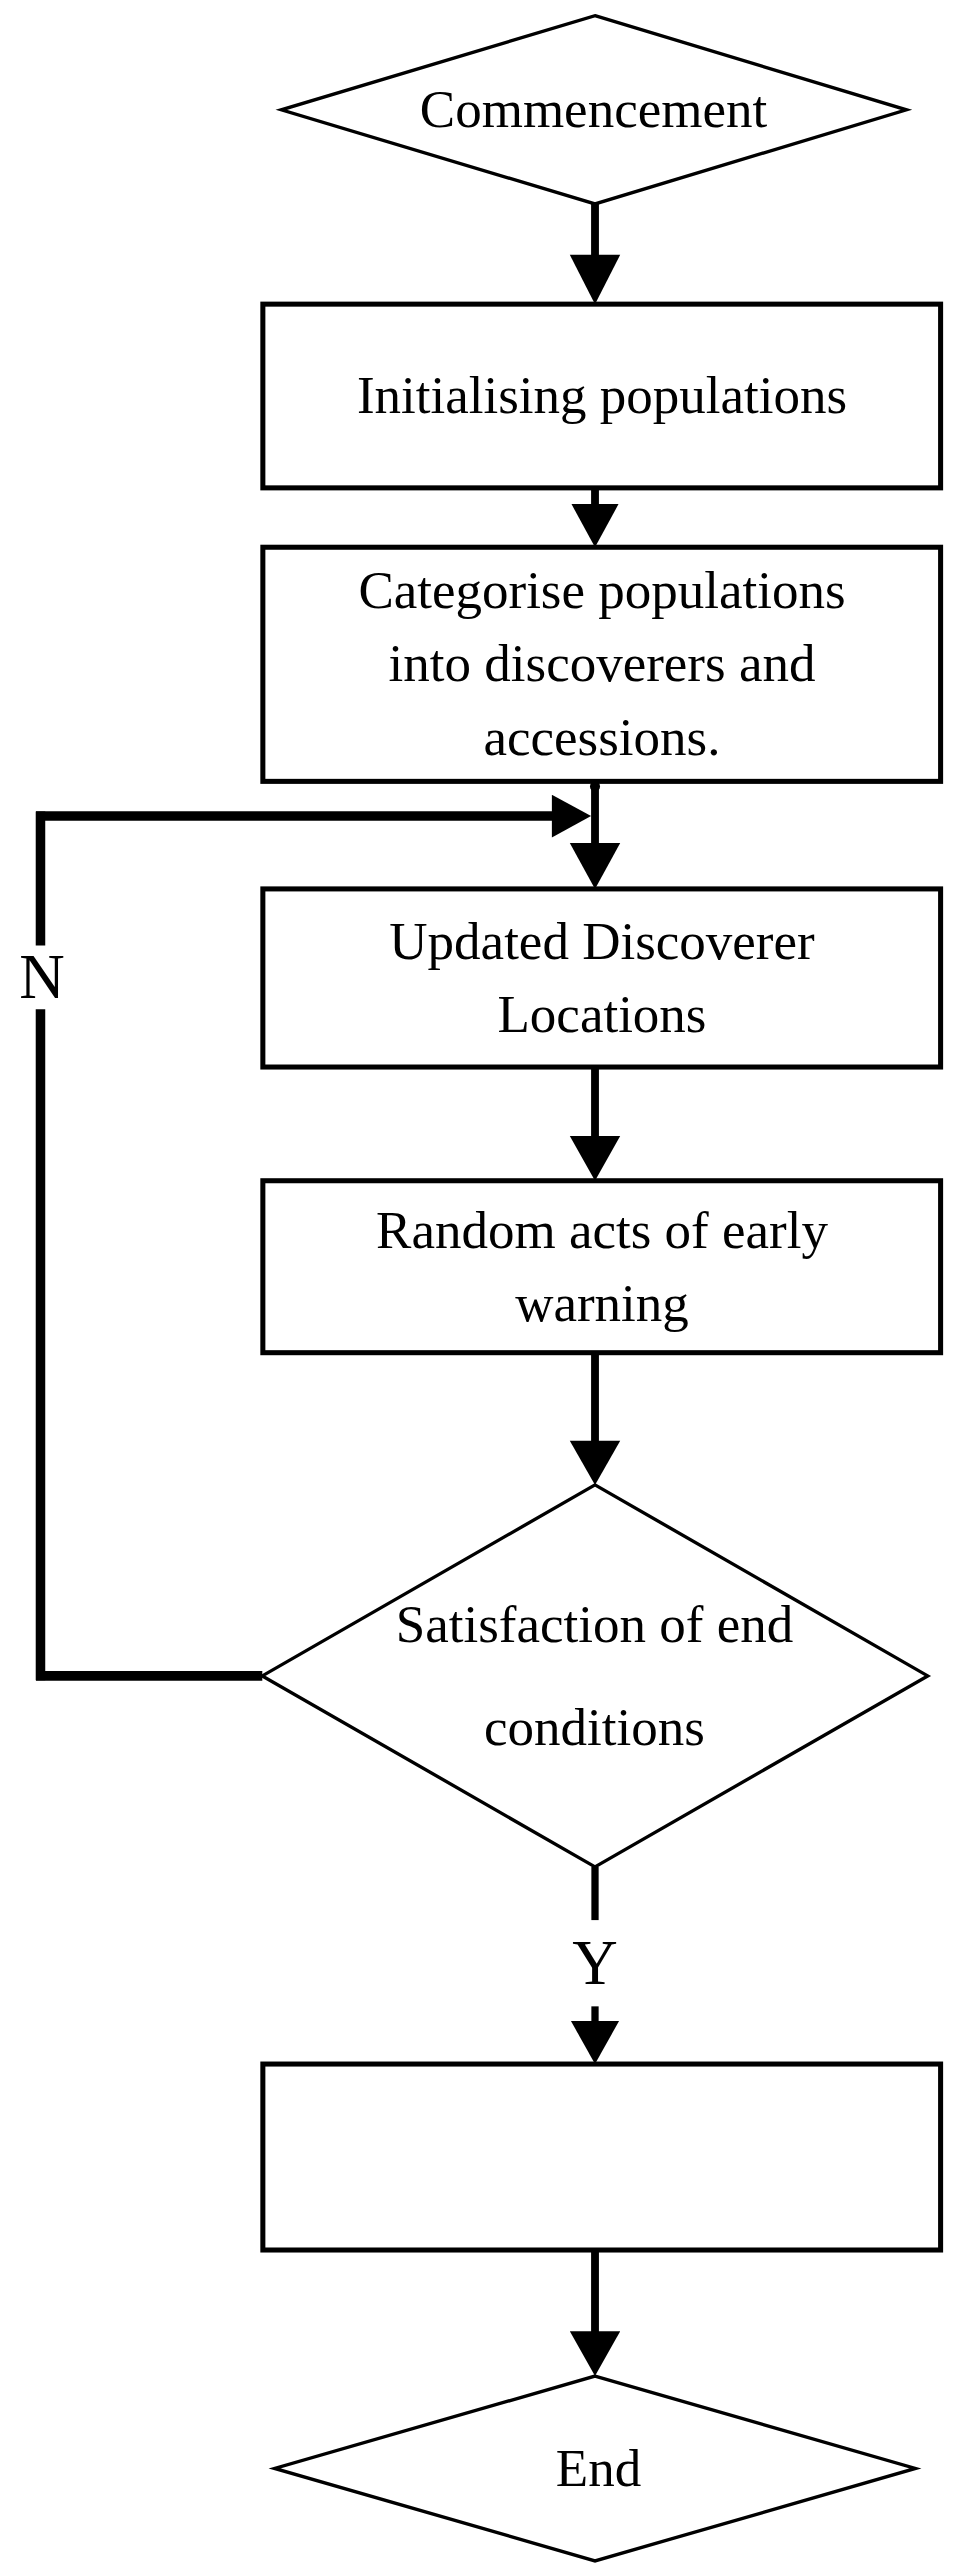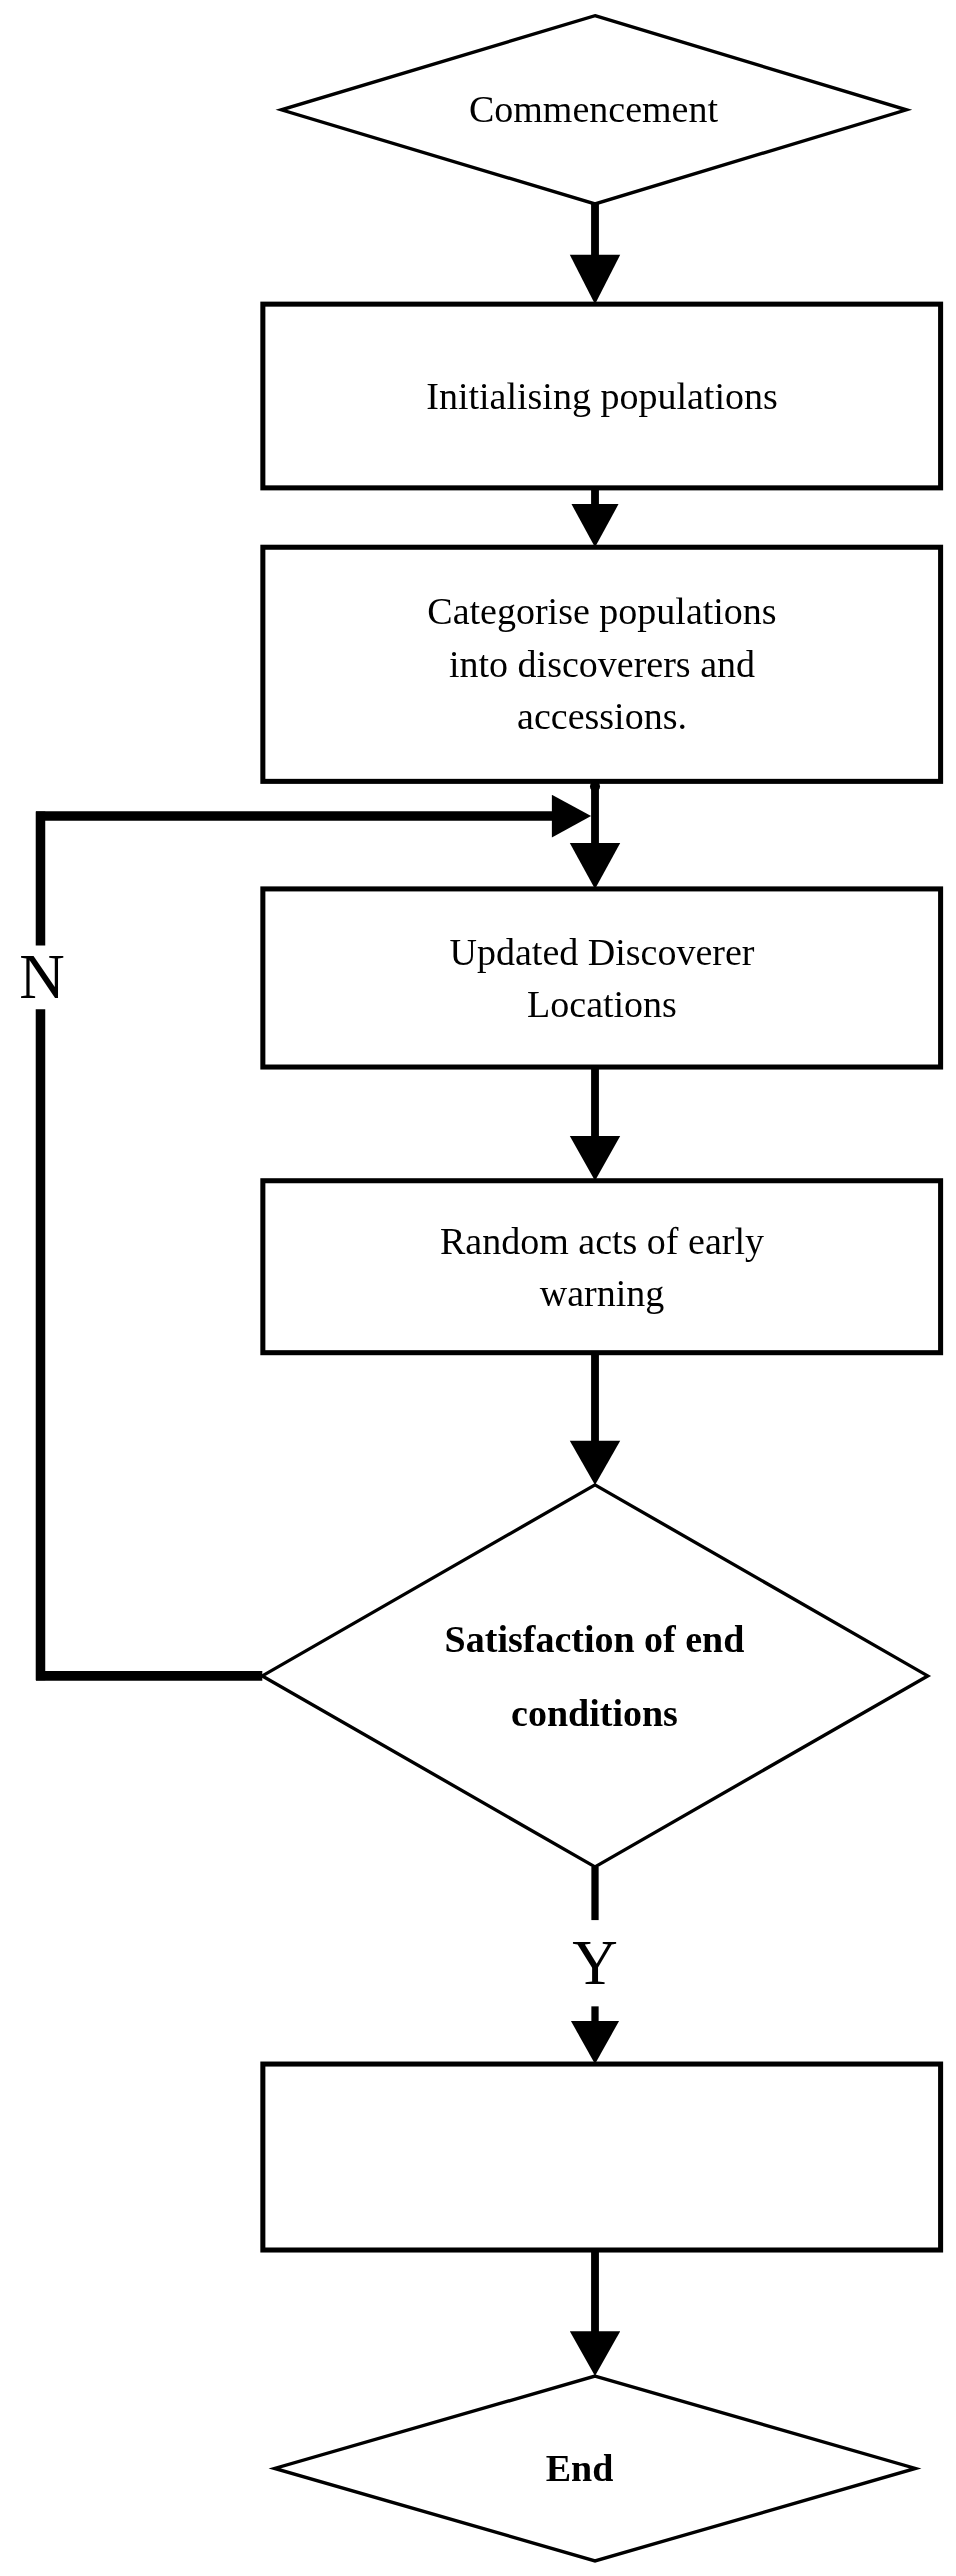--- a/index.html
+++ b/index.html
@@ -27,7 +27,7 @@
     justify-content: center;
     text-align: center;
     white-space: pre-line;
-    font-size: 38px;
+    font-size: 53px;
     line-height: 1.38;
     color: #000000;
     pointer-events: none;

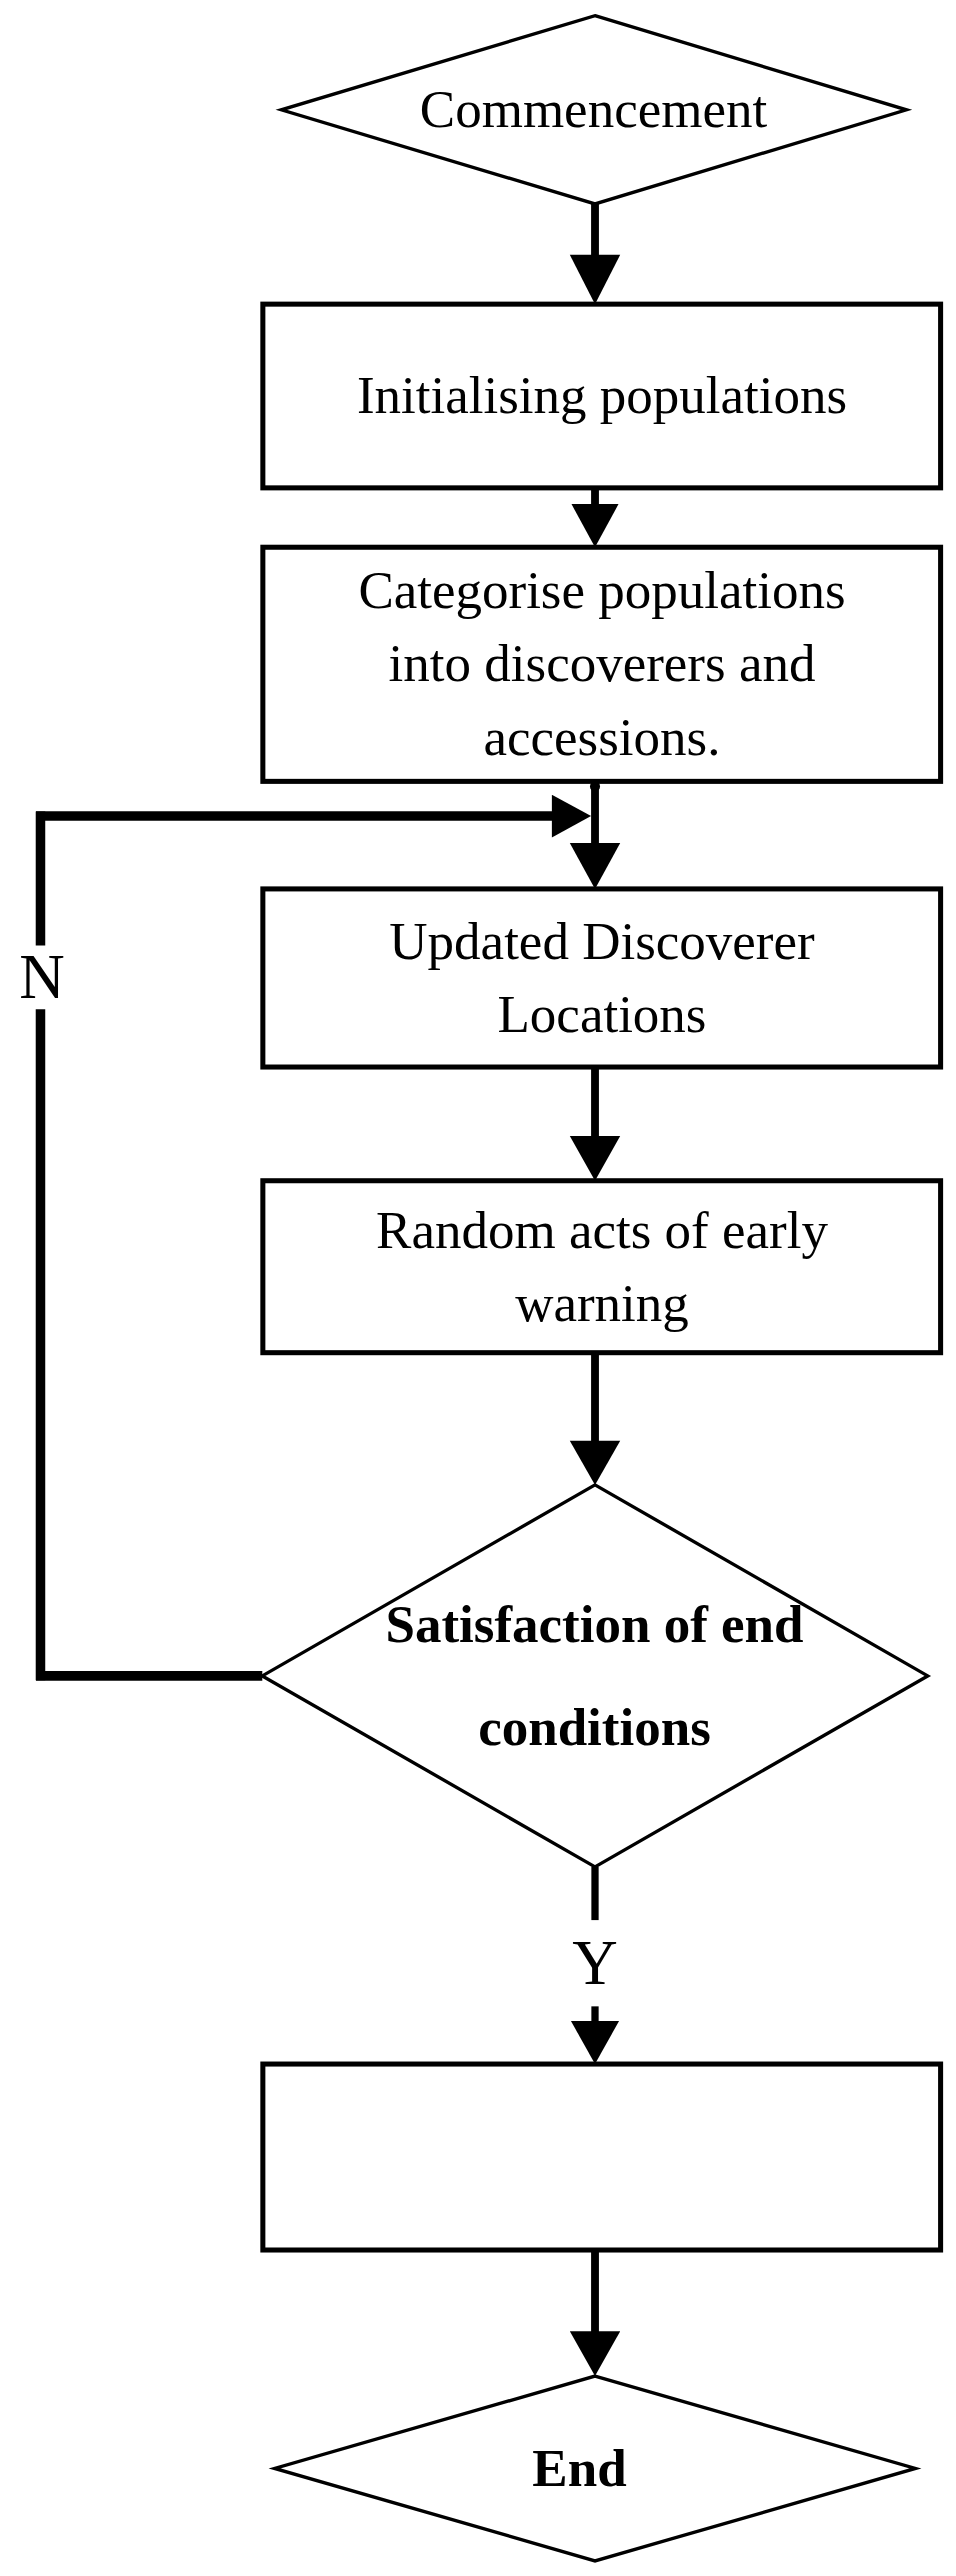--- a/index.html
+++ b/index.html
@@ -34,7 +34,6 @@
   }
   .node-label.decision-label {
     line-height: 1.95;
-    font-weight: bold;
   }
   .edge-label {
     position: absolute;

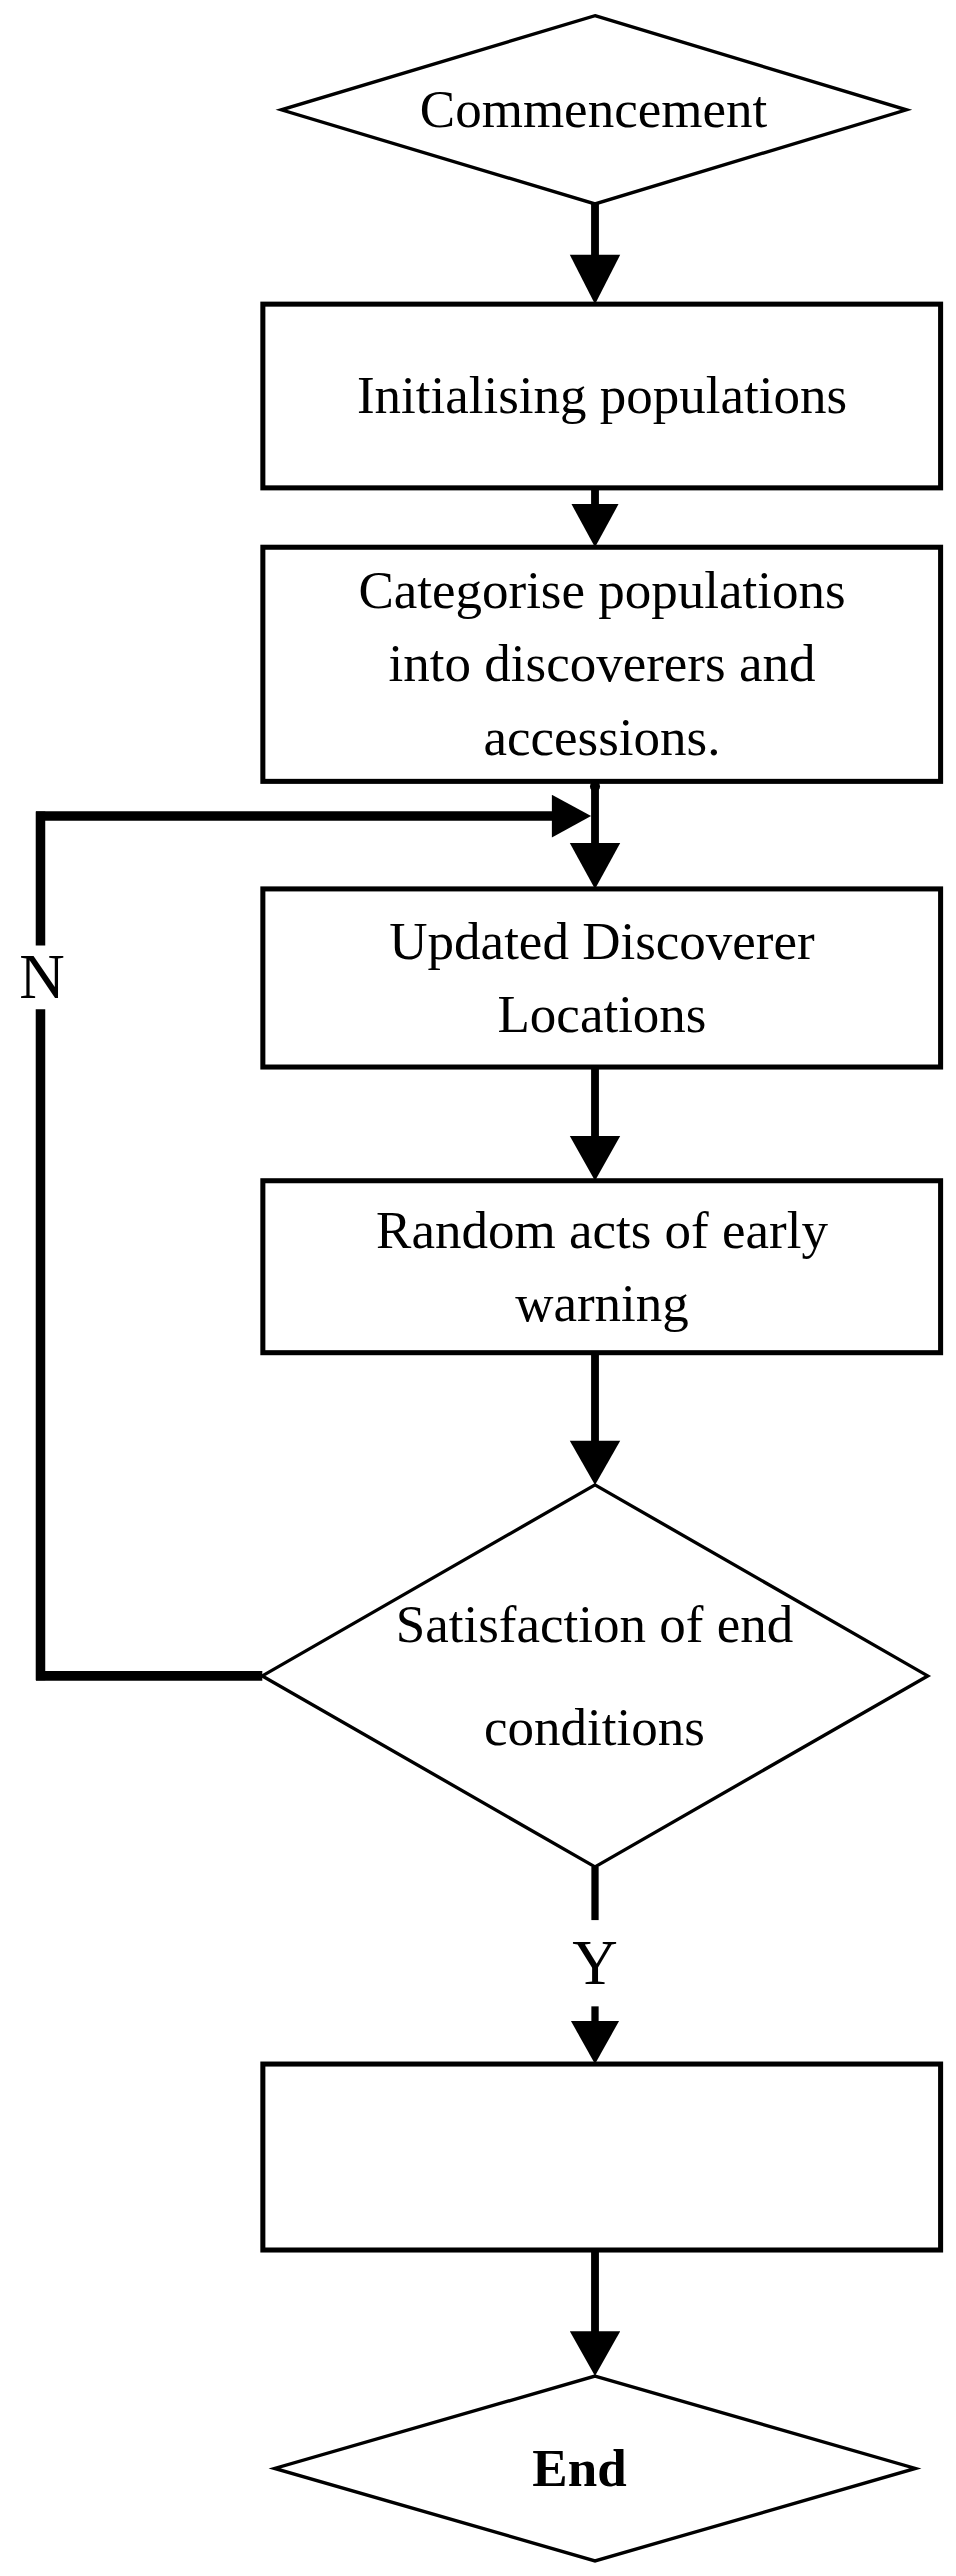--- a/index.html
+++ b/index.html
@@ -116,7 +116,7 @@
 conditions</div>
 
 
-  <div class="node-label" style="left:259px; top:2376px; width:641px; height:185px;font-weight:bold;">End</div>
+  <div class="node-label" style="left:278px; top:2376px; width:641px; height:185px;">End</div>
 
   <div class="edge-label" style="left:0px; top:941px; width:84px; height:73px;">N</div>
 

